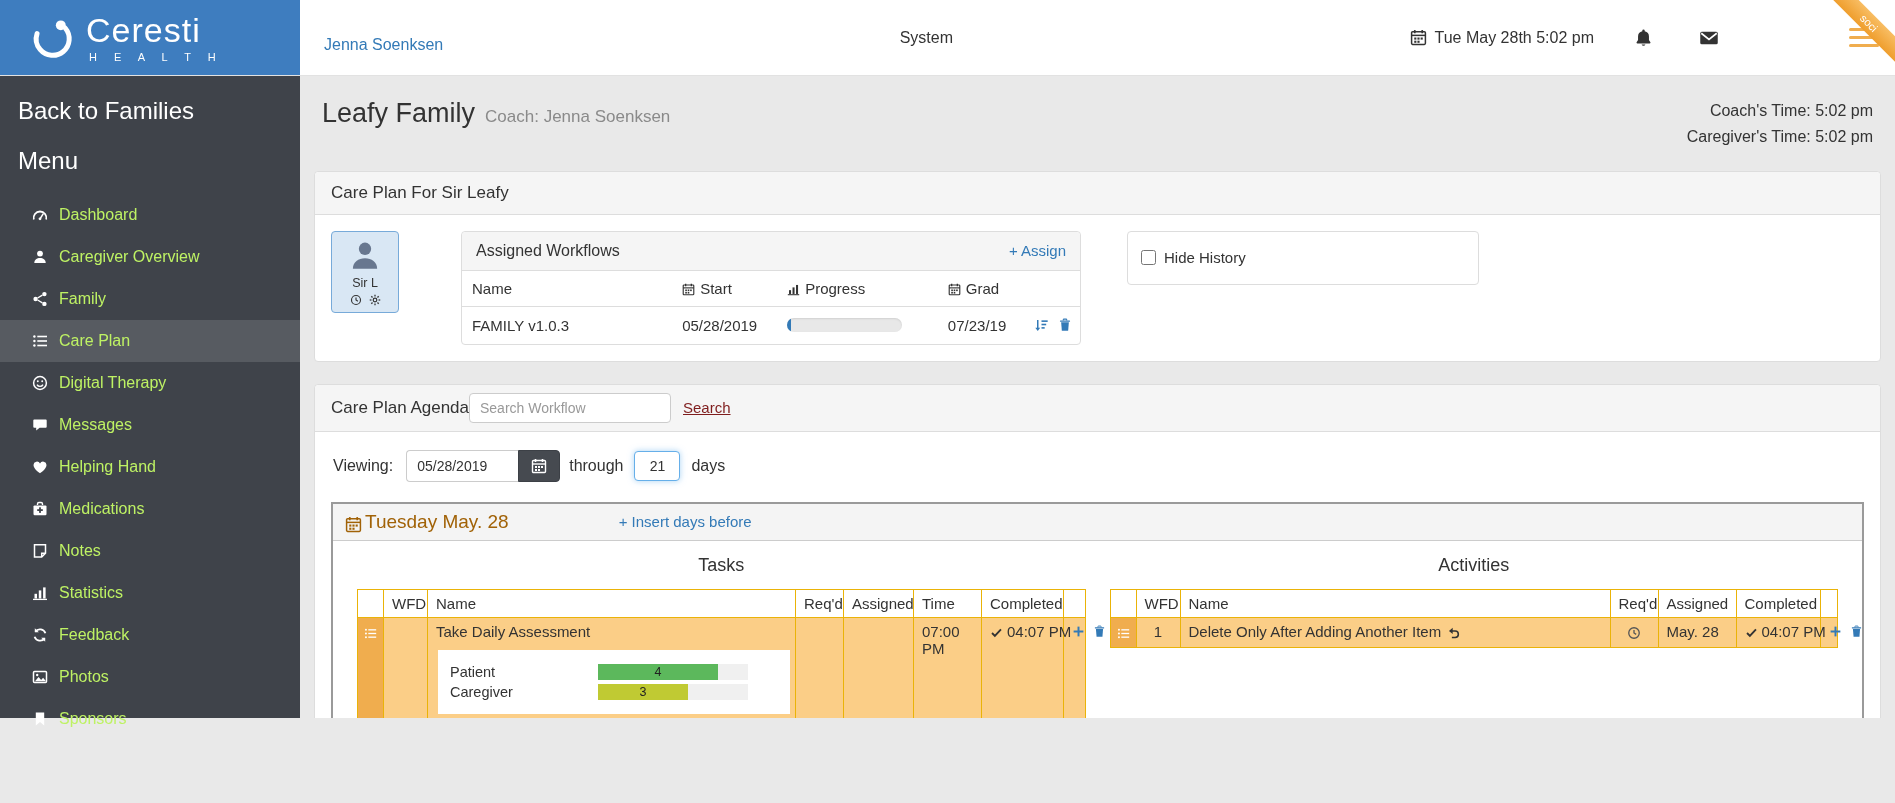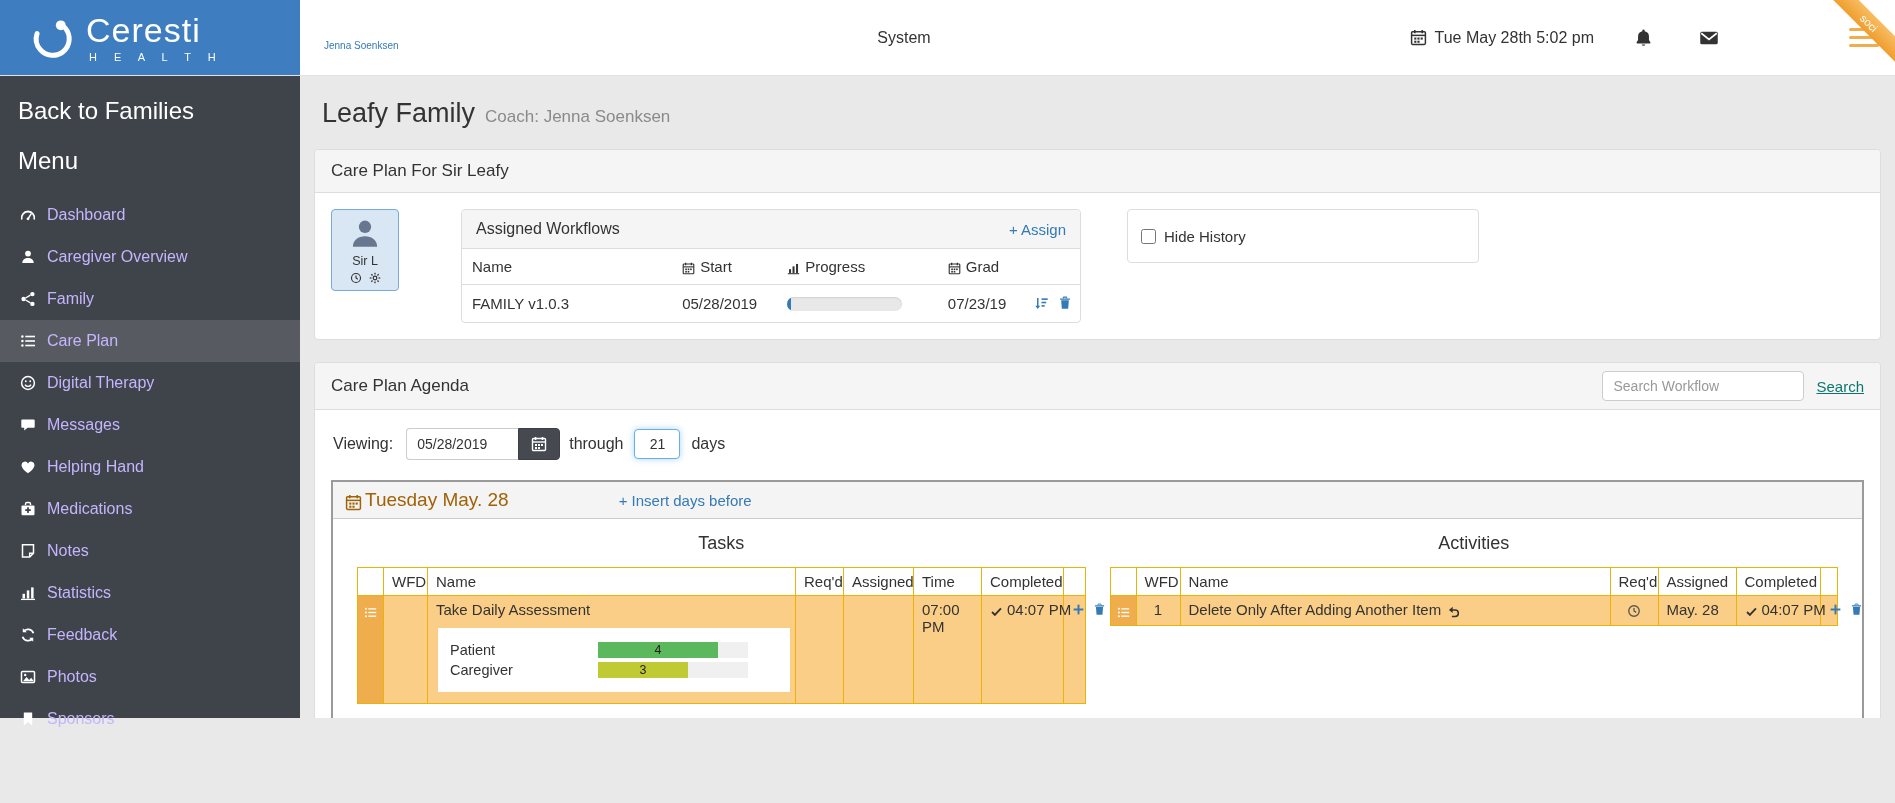--- a/index.html
+++ b/index.html
@@ -17,7 +17,7 @@
   .logo-title { color:#fff; font-size:34px; letter-spacing:1px; }
   .logo-sub { color:#fff; font-size:11px; letter-spacing:7px; margin-top:5px; padding-left:3px; }
   .topbar-main { flex:1; display:flex; align-items:center; padding:0 16px 0 24px; }
-  .user-link { color:#337ab7; font-size:10px;margin-top:15px; }
+  .user-link { color:#337ab7; font-size:16px;margin-top:15px; }
   .system-label { flex:1; text-align:center; font-size:16px; color:#333; }
   .top-right { display:flex; align-items:center; color:#333; }
   .datetime-group { display:flex; align-items:center; gap:8px; font-size:16px; }

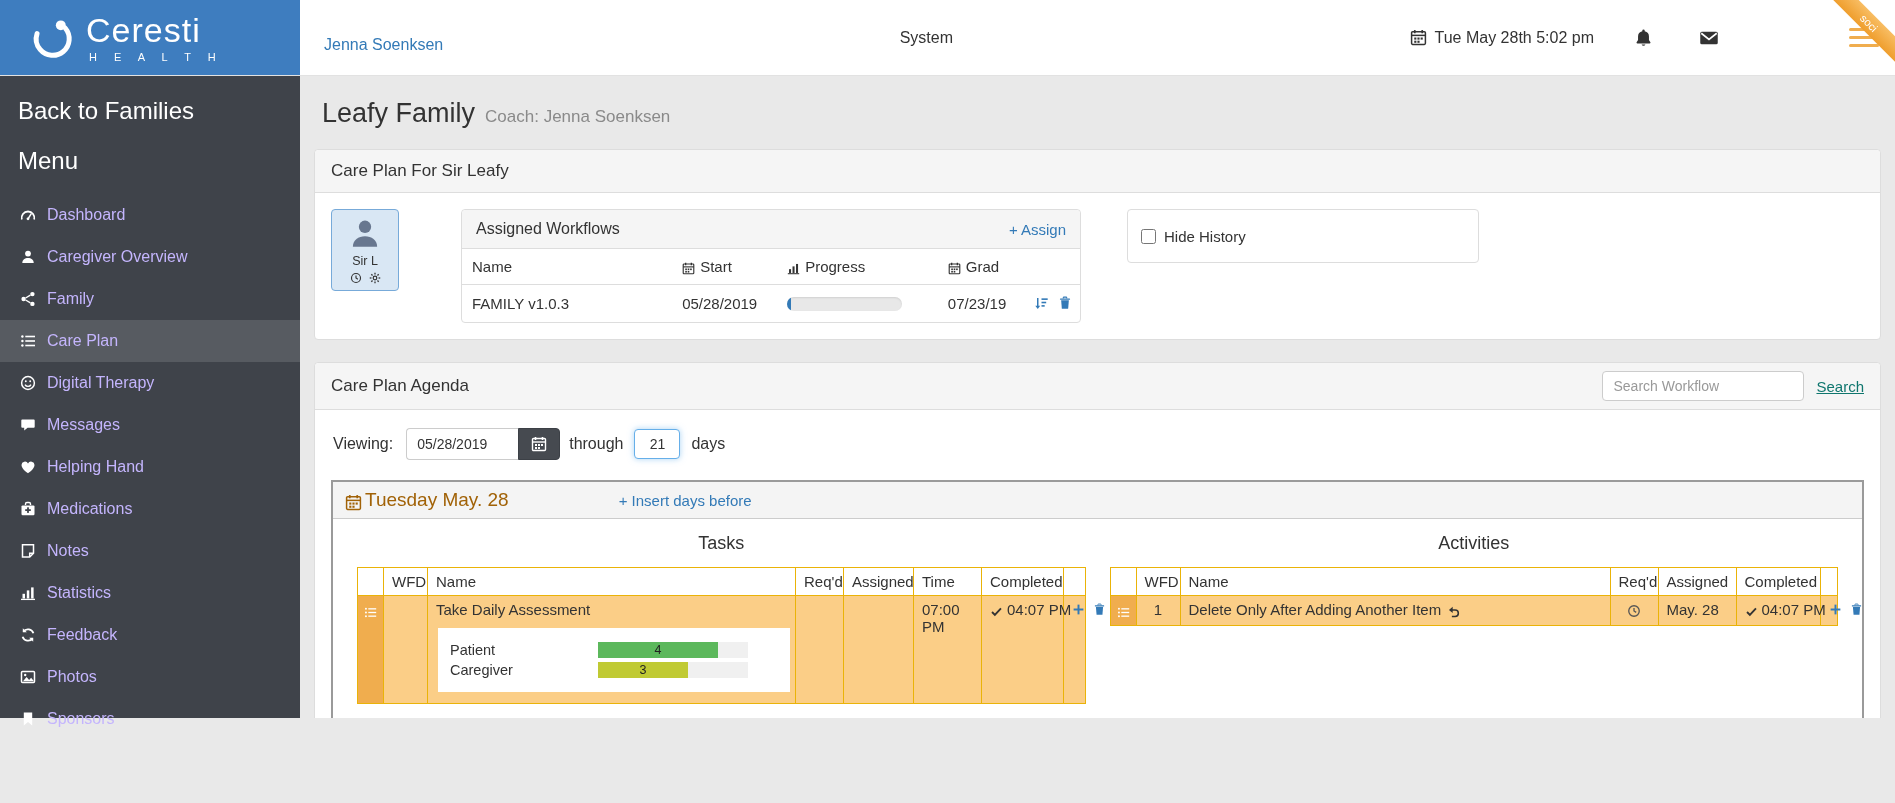--- a/index.html
+++ b/index.html
@@ -387,6 +387,10 @@
       <div class="page-head">
         <div class="family-line">
           <span>Leafy Family</span><span class="coach-sub">Coach: Jenna Soenksen</span>
+        </div>
+        <div class="times">
+          <div>Coach's Time: 5:02 pm</div>
+          <div>Caregiver's Time: 5:02 pm</div>
         </div>
       </div>
 

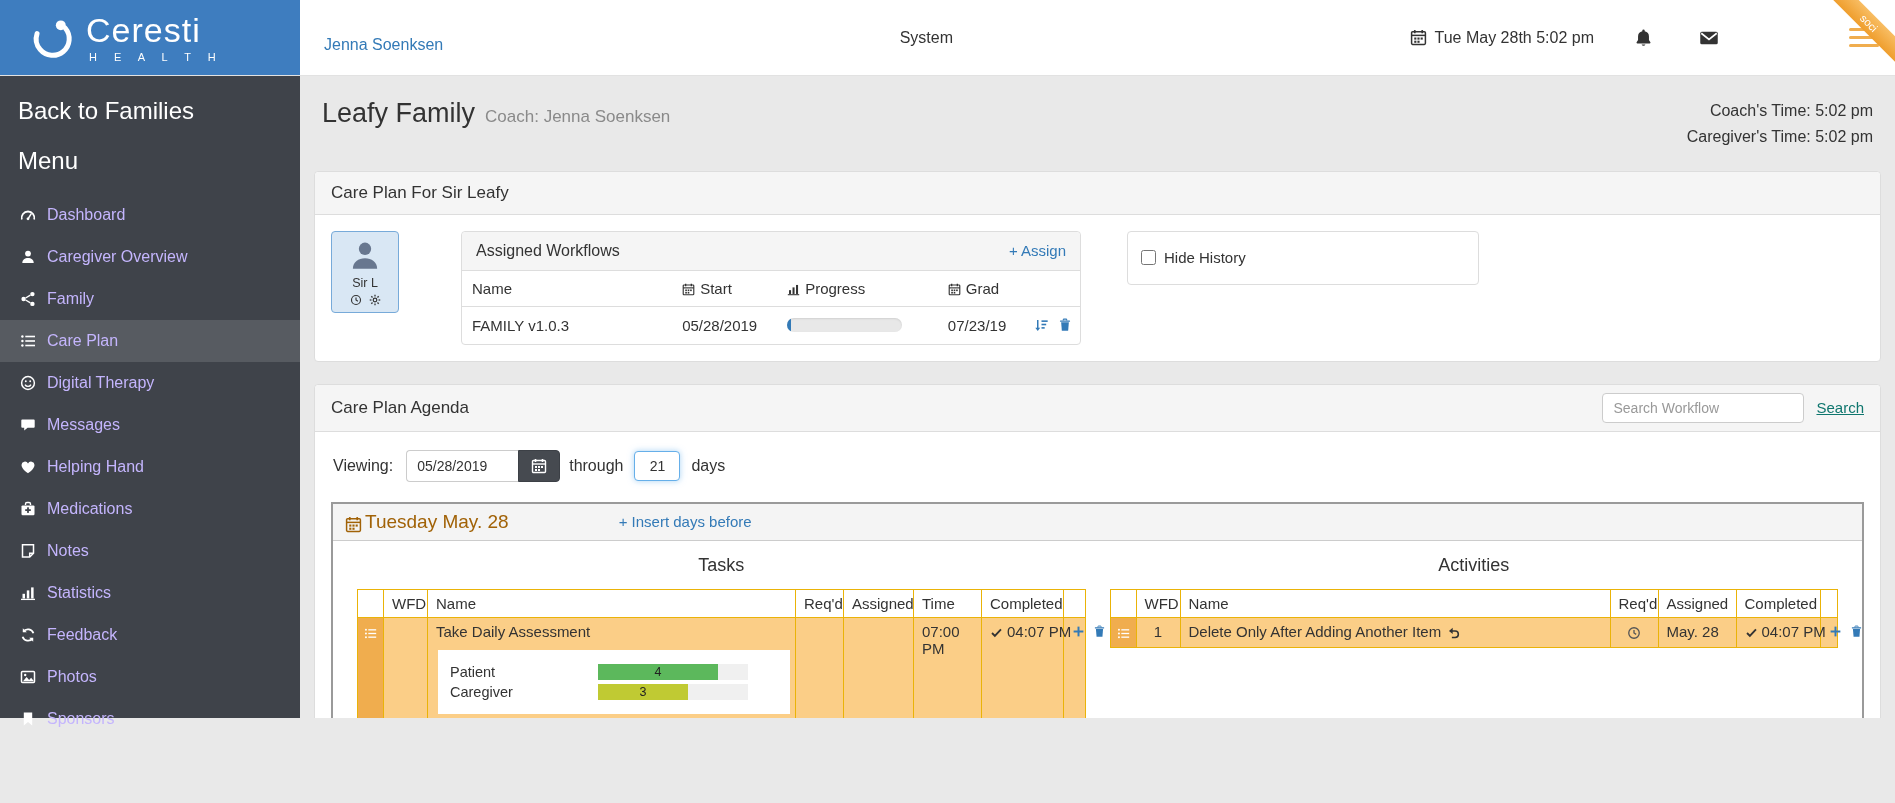--- a/index.html
+++ b/index.html
@@ -34,7 +34,7 @@
   .side-title { font-size:24px; font-weight:400; padding:11px 18px; cursor:default; }
   .side-title.link { cursor:pointer; }
   .side-nav { margin-top:8px; }
-  .nav-item { display:flex; align-items:center; gap:11px; padding:0 18px 0 20px; height:42px; font-size:16px; cursor:pointer; color:#c4b5fd; }
+  .nav-item { display:flex; align-items:center; gap:11px; padding:0 18px 0 32px; height:42px; font-size:16px; cursor:pointer; color:#bef264; }
   .nav-item.active { background:#575b61; }
   .nav-item .ic { color:#fff; }
 

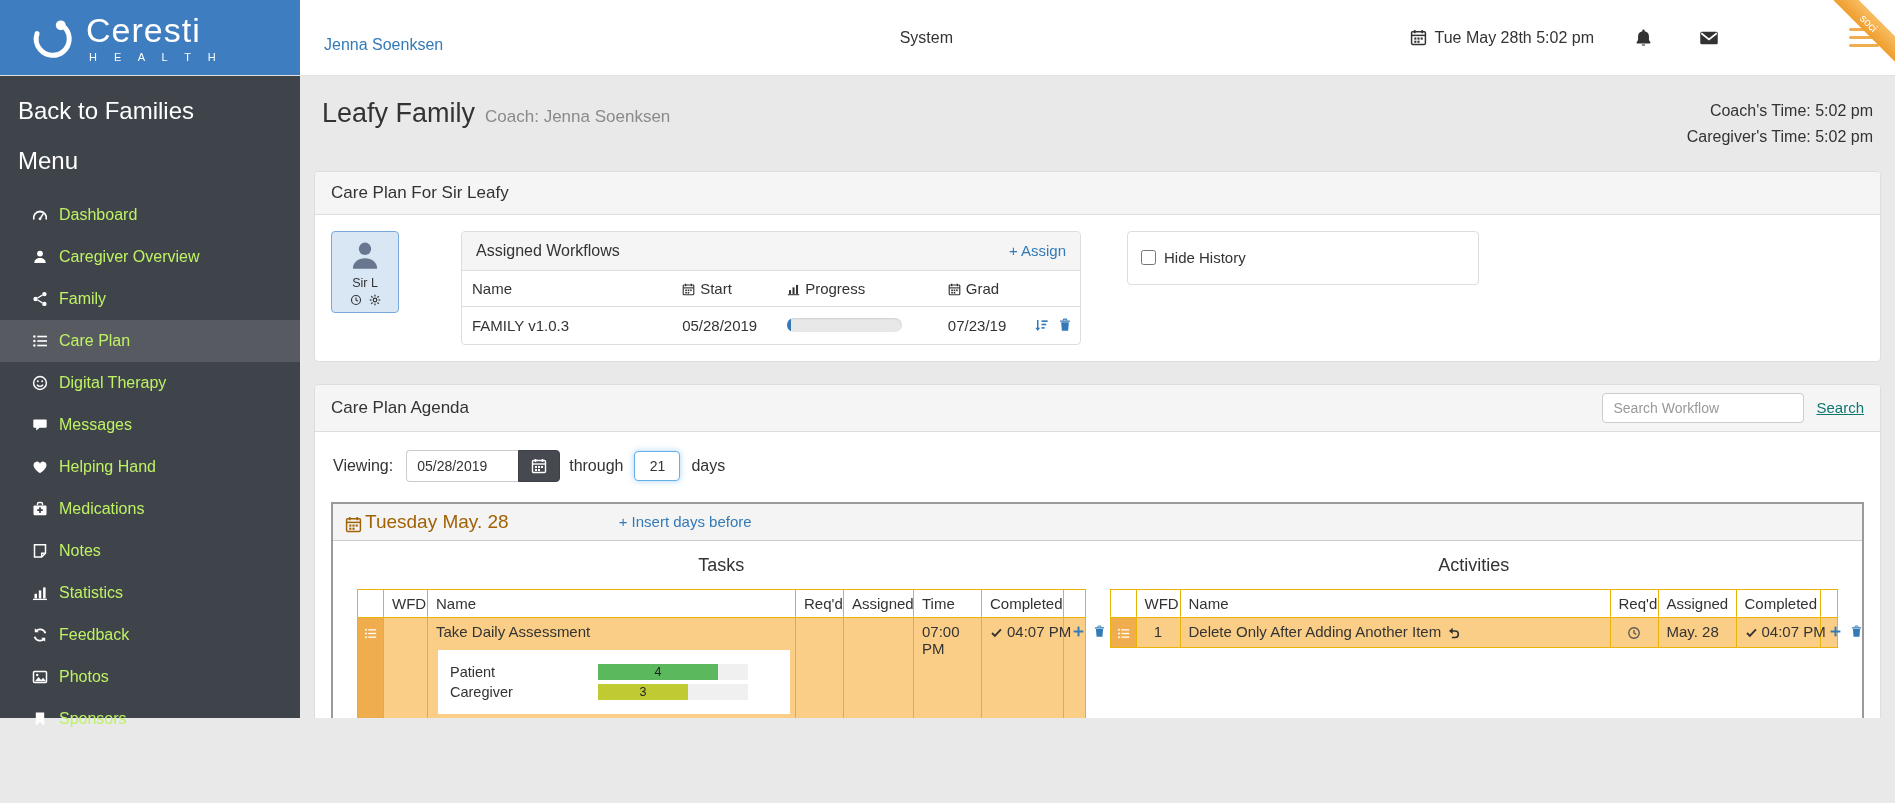--- a/index.html
+++ b/index.html
@@ -74,7 +74,7 @@
   .hide-history input { width:15px; height:15px; cursor:pointer; }
 
   
-  .agenda-head { display:flex; justify-content:space-between; align-items:center; background:#f5f5f5; border-bottom:1px solid #ddd; border-radius:4px 4px 0 0; padding:8px 16px; font-size:17px; }
+  .agenda-head { display:flex; align-items:center; background:#f5f5f5; border-bottom:1px solid #ddd; border-radius:4px 4px 0 0; padding:8px 16px; font-size:17px; }
   .search-wrap { display:flex; align-items:center; gap:12px; }
   .search-input { width:202px; height:30px; border:1px solid #ccc; border-radius:4px; padding:0 10px; font-size:14px; color:#555; }
   .search-input::placeholder { color:#999; }

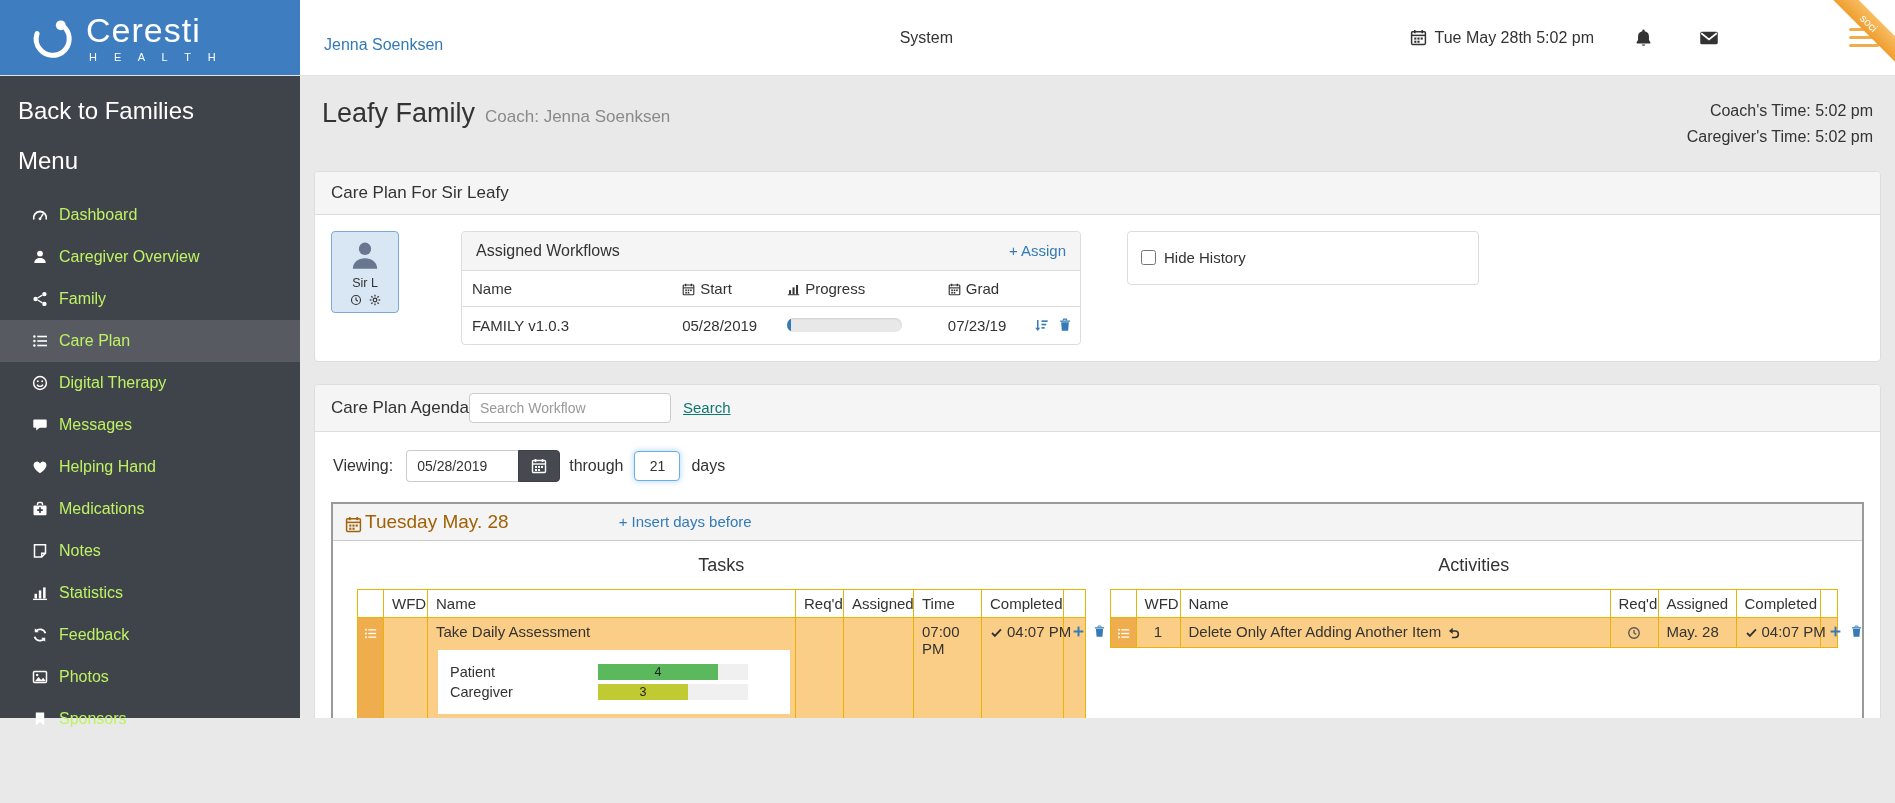--- a/index.html
+++ b/index.html
@@ -78,7 +78,7 @@
   .search-wrap { display:flex; align-items:center; gap:12px; }
   .search-input { width:202px; height:30px; border:1px solid #ccc; border-radius:4px; padding:0 10px; font-size:14px; color:#555; }
   .search-input::placeholder { color:#999; }
-  .search-link { color:#0f766e; text-decoration:underline; font-size:15px; }
+  .search-link { color:#7f1d1d; text-decoration:underline; font-size:15px; }
 
   .agenda-body { padding:14px 16px 16px; }
   .viewing-row { display:flex; align-items:center; gap:9px; font-size:16px; padding:4px 2px 6px; }

